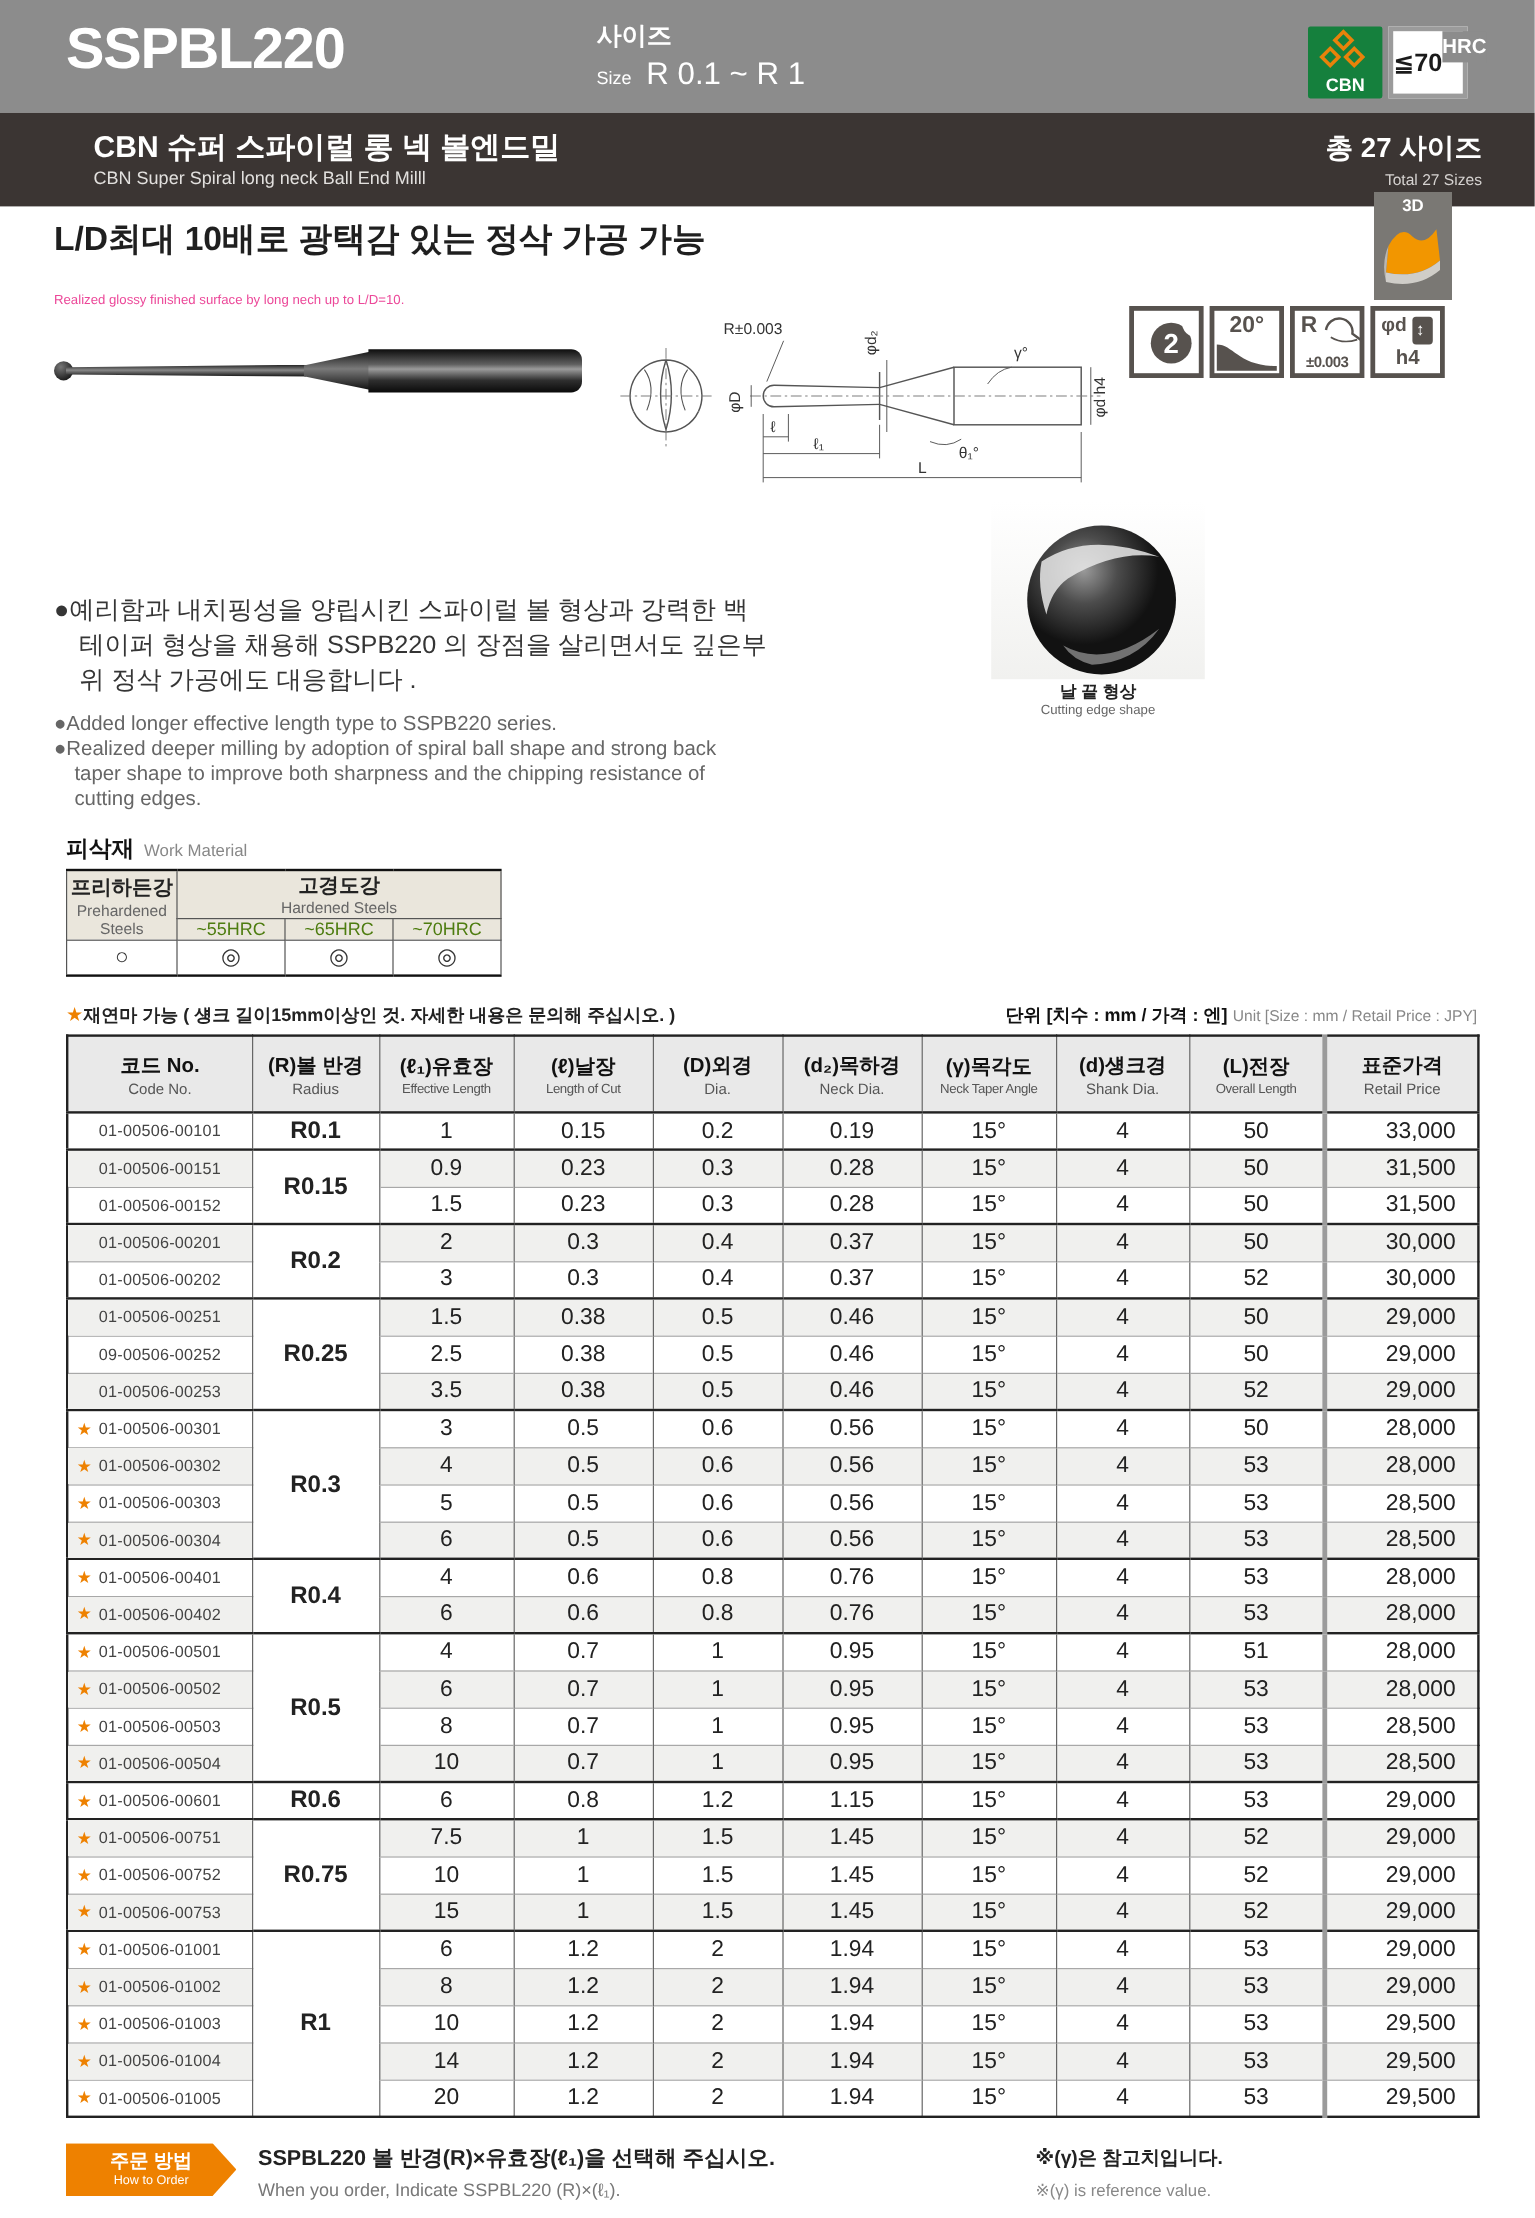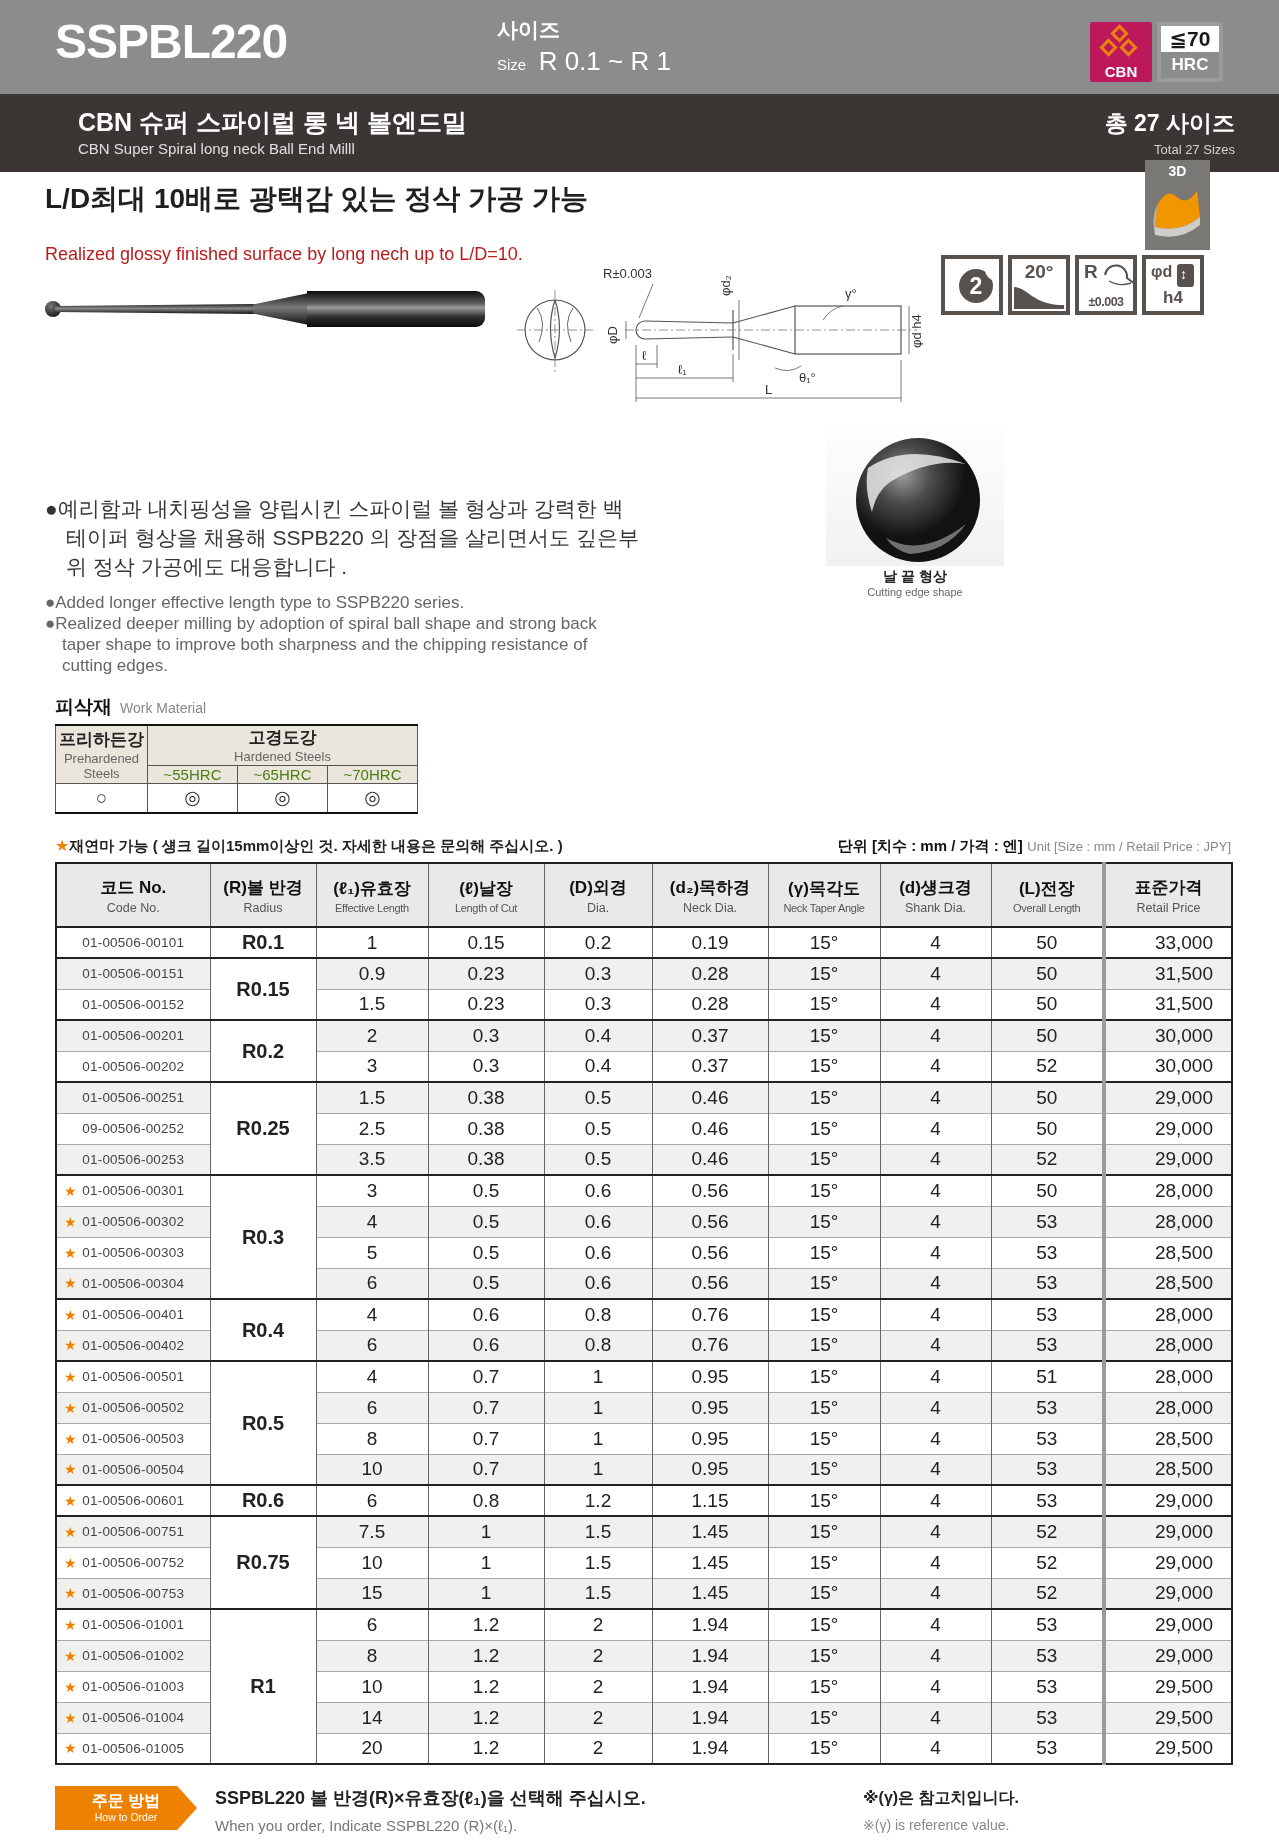--- a/index.html
+++ b/index.html
@@ -23,7 +23,7 @@
   .cbnlogo .d2 { left:12px; top:19px; }
   .cbnlogo .d3 { left:32px; top:19px; }
   .cbnlogo .txt { position:absolute; left:0; right:0; bottom:2px; text-align:center; color:#fff; font-weight:bold; font-size:15px; }
-  .hrcbadge { position:absolute; left:1157px; top:22px; width:66px; height:60px; border:4px solid #9b9b9b; background:#fff; display:flex; flex-direction:column; }
+  .hrcbadge { position:absolute; left:1157px; top:22px; width:66px; height:60px; border:4px solid #9b9b9b; background:#fff; display:flex; }
   .hrcbadge .t { flex:1; display:flex; align-items:center; justify-content:center; font-size:21px; font-weight:bold; color:#1a1a1a; }
   .hrcbadge .b { height:26px; background:#8c8c8c; color:#fff; font-weight:bold; font-size:17px; display:flex; align-items:center; justify-content:center; }
   

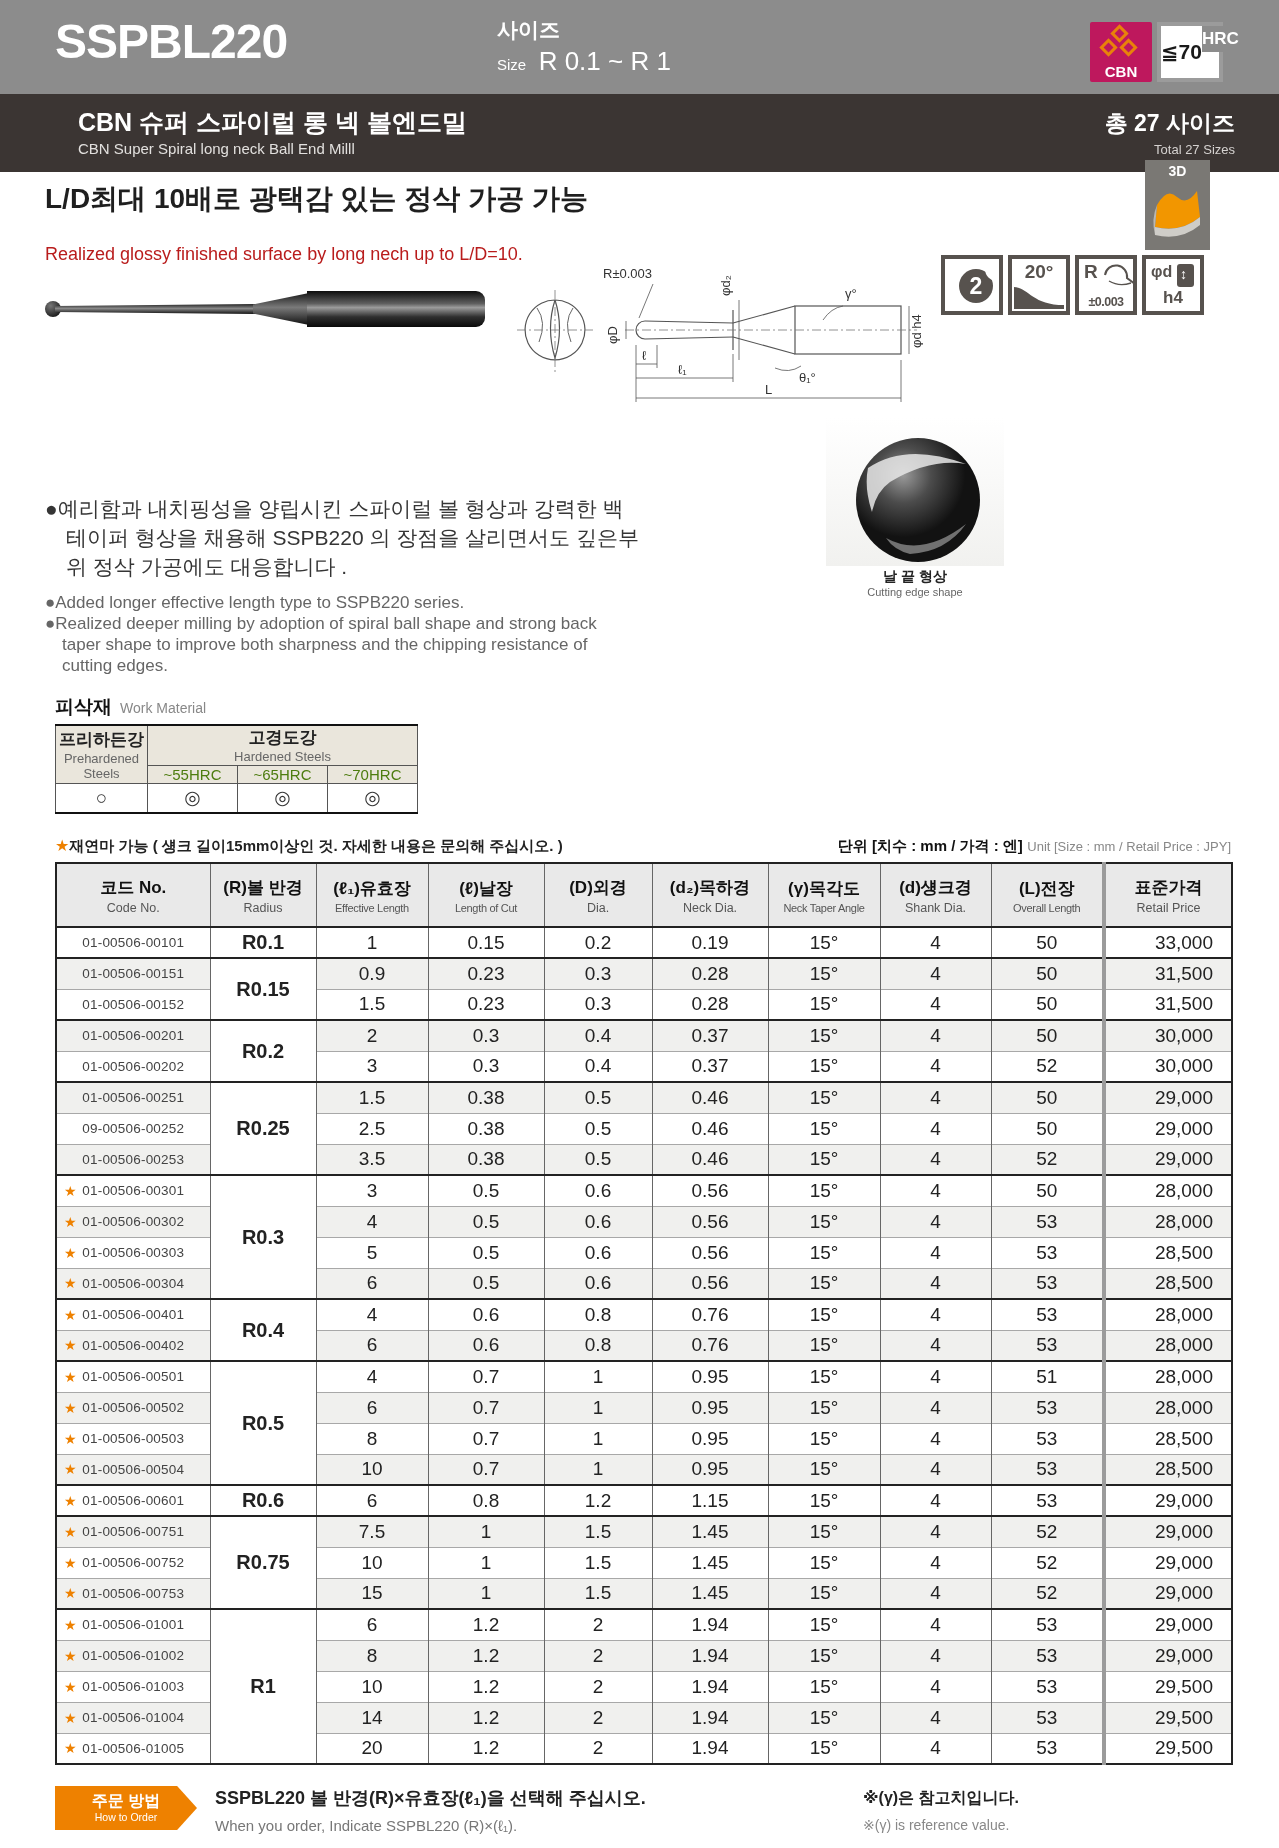--- a/index.html
+++ b/index.html
@@ -17,7 +17,7 @@
   .sizeblock .row { margin-top:2px; }
   .sizeblock .en { font-size:15px; margin-right:8px; }
   .sizeblock .val { font-size:26px; }
-  .cbnlogo { position:absolute; left:1090px; top:22px; width:62px; height:60px; background:#be185d; border-radius:2px; }
+  .cbnlogo { position:absolute; left:1090px; top:22px; width:62px; height:60px; background:#15803d; border-radius:2px; }
   .cbnlogo .dia { position:absolute; width:13px; height:13px; border:3px solid #e8820a; transform:rotate(45deg); }
   .cbnlogo .d1 { left:23px; top:5px; }
   .cbnlogo .d2 { left:12px; top:19px; }

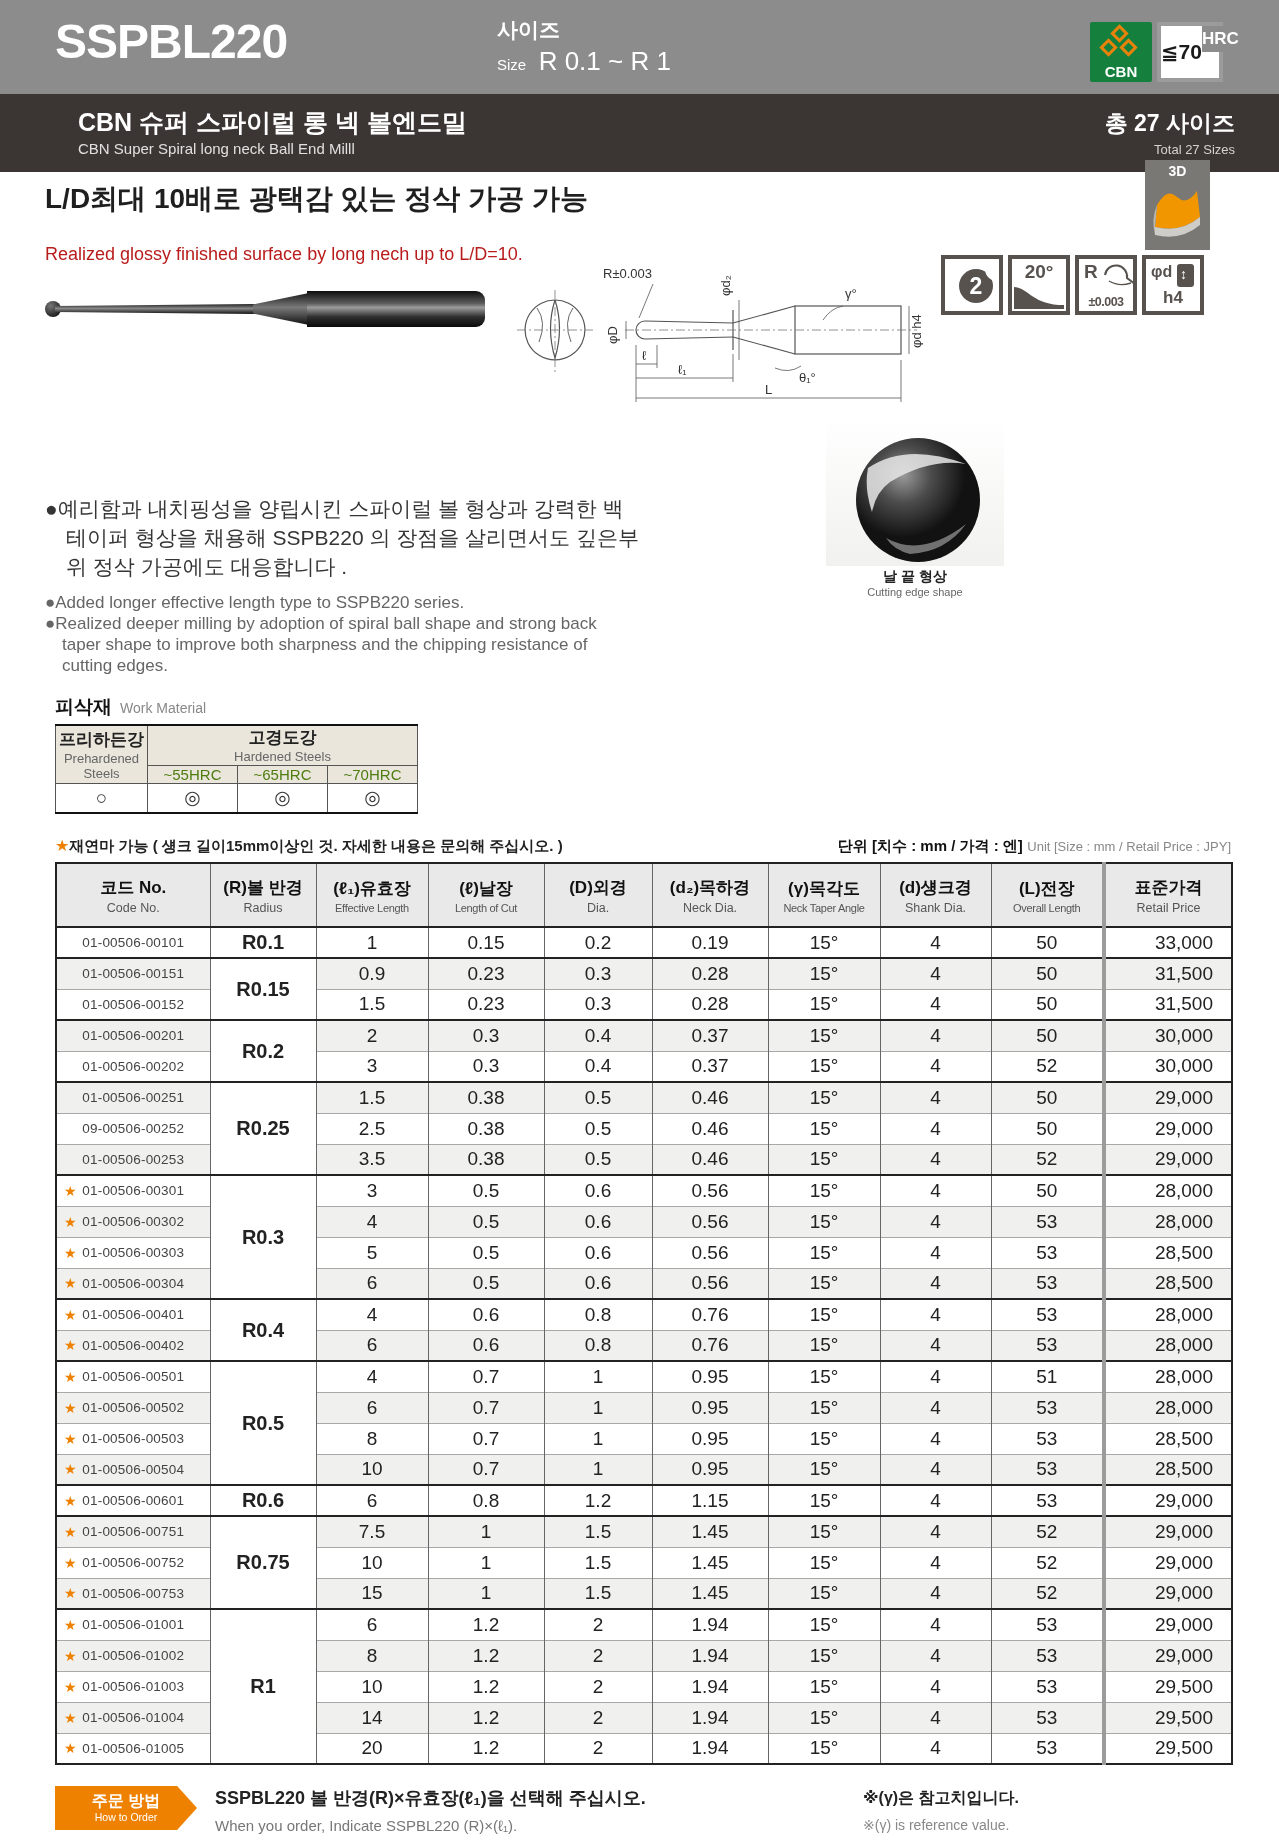--- a/index.html
+++ b/index.html
@@ -34,7 +34,7 @@
   .darkbar .tot-en { position:absolute; right:44px; top:48px; font-size:13px; color:#d5d2d0; text-align:right; }
   
   .headline { position:absolute; left:45px; top:180px; font-size:28px; font-weight:bold; color:#1f1f1f; }
-  .headline-en { position:absolute; left:45px; top:244px; font-size:18px; color:#b91c1c; }
+  .headline-en { position:absolute; left:45px; top:244px; font-size:11px; color:#ec4899; }
   
   .badge3d { position:absolute; left:1145px; top:160px; width:65px; height:90px; background:#7a7874; }
   .badge3d .lbl { text-align:center; color:#fff; font-weight:bold; font-size:14px; padding-top:3px; }

